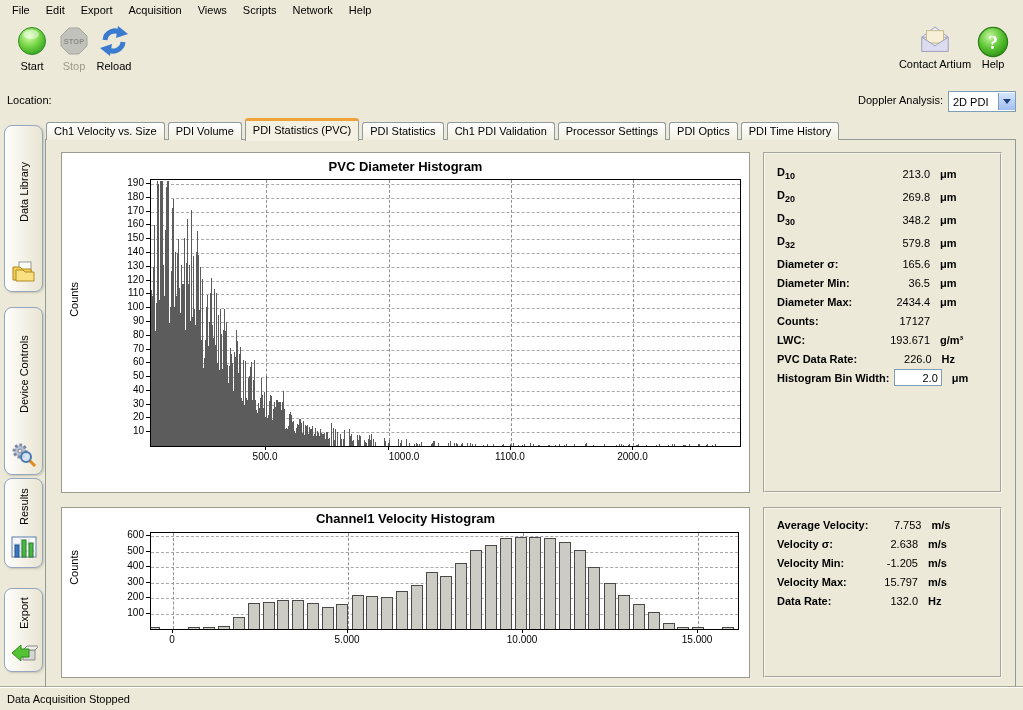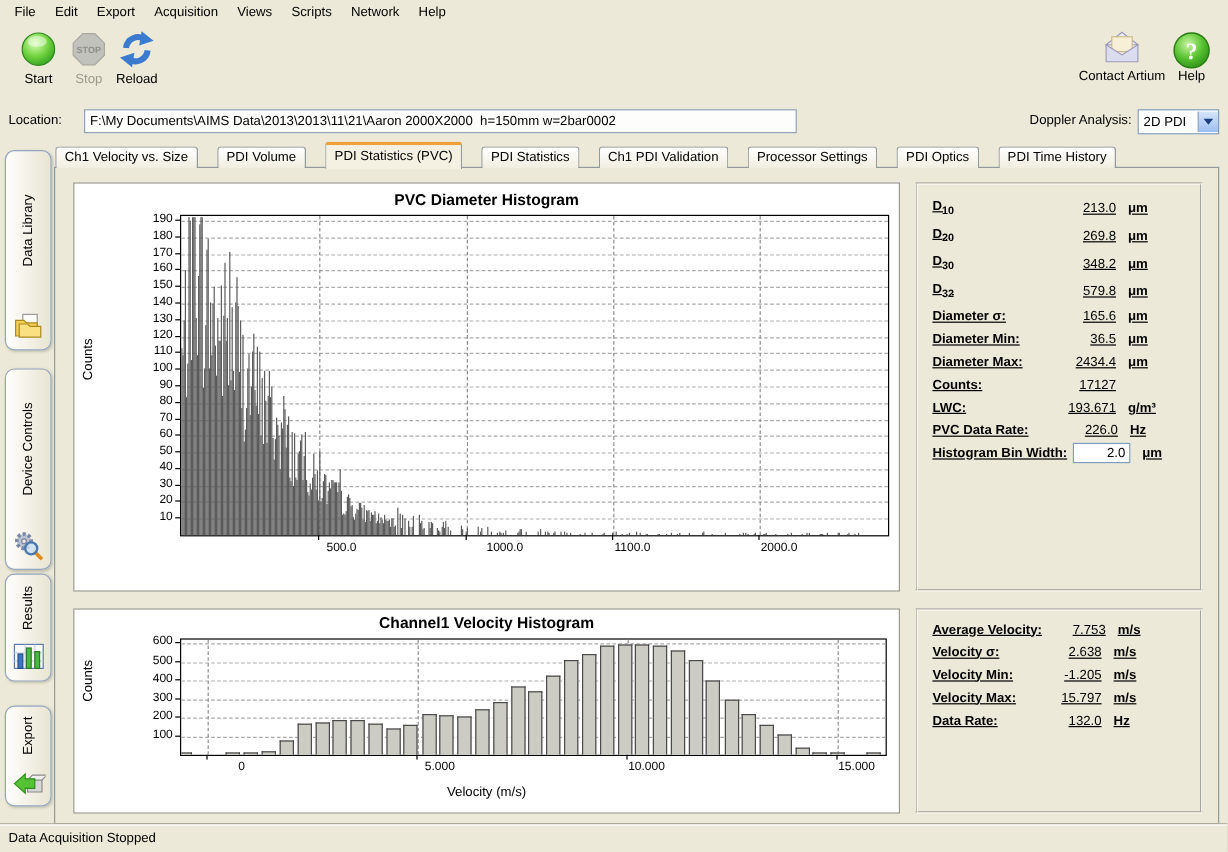--- a/index.html
+++ b/index.html
@@ -141,7 +141,6 @@
 
 <div class="locrow">
   <span class="loclabel">Location:</span>
-  <input class="locfield" type="text" value="F:\My Documents\AIMS Data\2013\2013\11\21\Aaron 2000X2000  h=150mm w=2bar0002" style="">
   <span class="doplabel">Doppler Analysis:</span>
   <div class="dropdown">
     <span class="val">2D PDI</span>

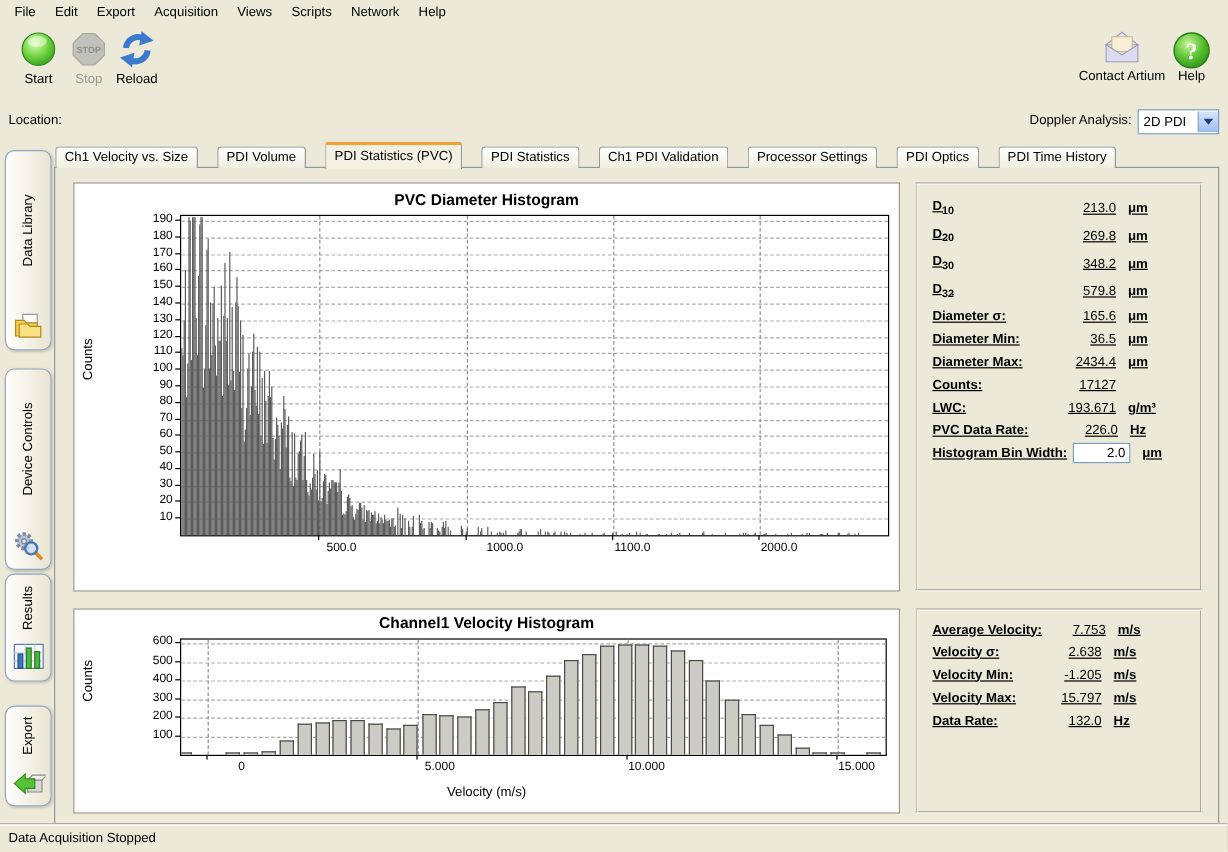--- a/index.html
+++ b/index.html
@@ -34,7 +34,7 @@
   .side-btn .ic{width:28px;height:28px;margin-bottom:5px;}
   
   .tabbar{position:absolute;left:46px;top:118px;height:22px;display:flex;align-items:flex-end;z-index:5;}
-  .tab{height:15px;padding:2px 7px 0 7px;margin-right:16px;background:linear-gradient(#ffffff,#f1eee0);
+  .tab{height:15px;padding:2px 7px 0 7px;margin-right:3px;background:linear-gradient(#ffffff,#f1eee0);
     border:1px solid #919B9C;border-bottom:none;border-radius:3px 3px 0 0;white-space:nowrap;cursor:default;}
   .tab.active{height:17px;padding-top:3px;border-top:3px solid #EFA23A;background:#f4f1e3;margin-bottom:-1px;position:relative;z-index:6;}
   

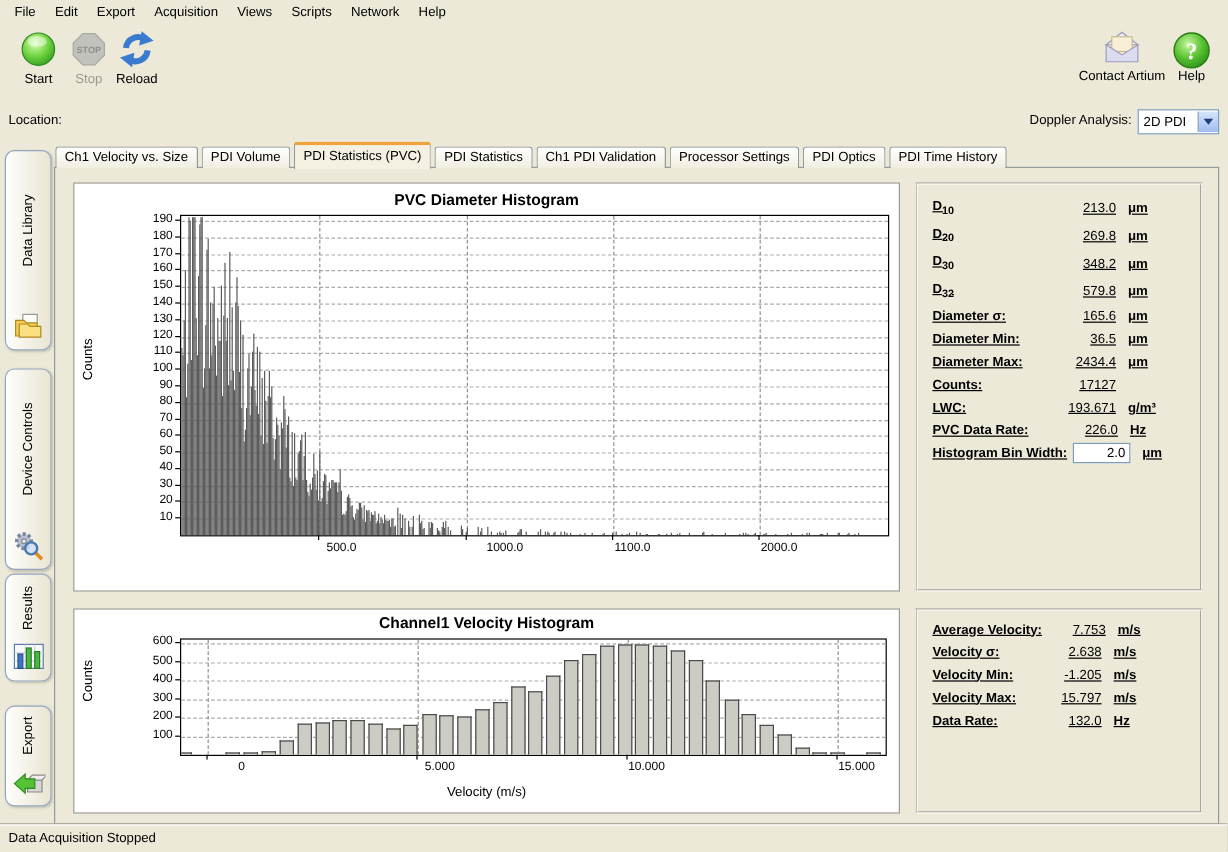--- a/index.html
+++ b/index.html
@@ -39,7 +39,7 @@
   .tab.active{height:17px;padding-top:3px;border-top:3px solid #EFA23A;background:#f4f1e3;margin-bottom:-1px;position:relative;z-index:6;}
   
   .content{position:absolute;left:45px;top:139px;width:971px;height:548px;background:#ECE9D8;border:1px solid #919B9C;box-sizing:border-box;}
-  .gbox{position:absolute;box-sizing:border-box;text-decoration:underline;}
+  .gbox{position:absolute;box-sizing:border-box;}
   .gbox.white{background:#fff;border:1px solid #9b9b90;}
   .gbox.etched{background:#ECE9D8;border:2px groove #f8f6ee;}
   

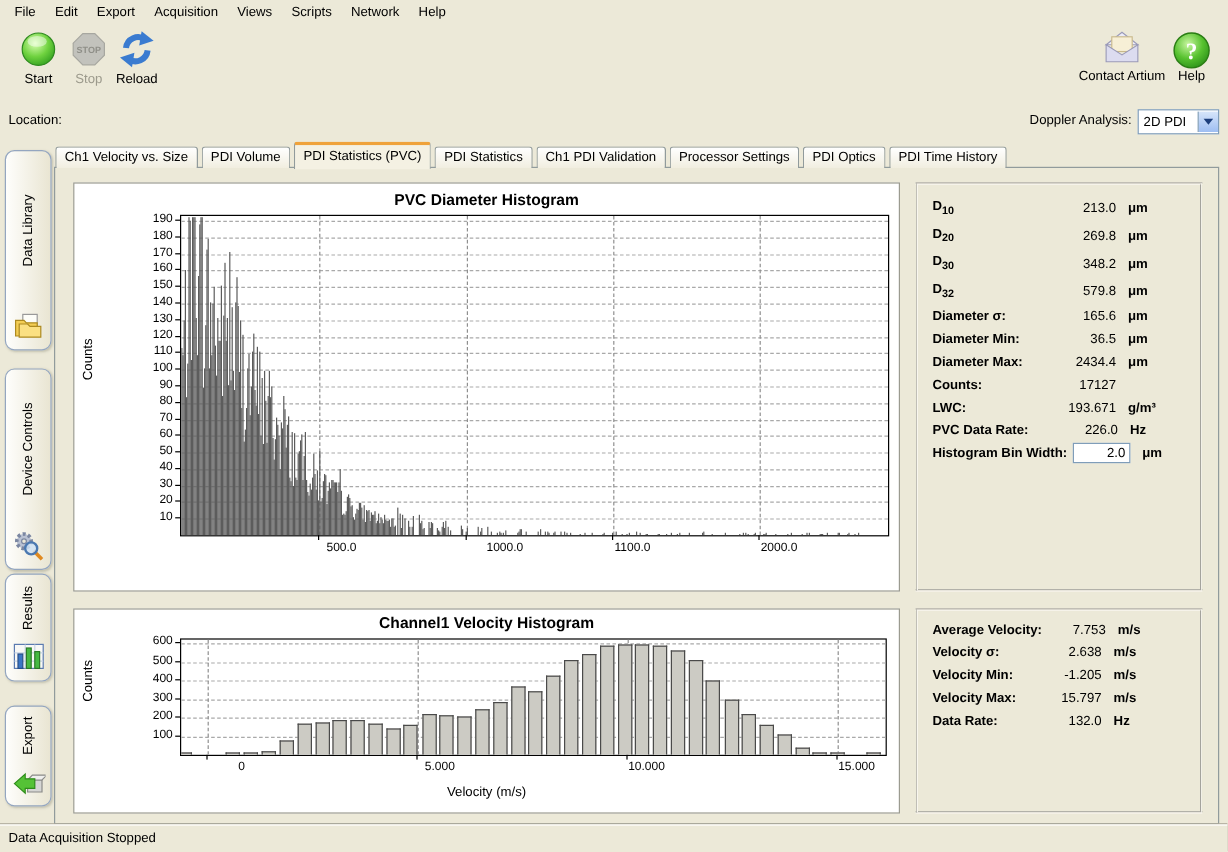--- a/index.html
+++ b/index.html
@@ -50,7 +50,7 @@
   .bar1{position:absolute;background:#5c5c5c;}
   .vbar{position:absolute;background:#cccbc4;border:1px solid #4a4a4a;border-bottom:none;box-sizing:border-box;}
   .ytick{position:absolute;font-size:10px;text-align:right;width:32px;}
-  .xtick{position:absolute;font-size:10px;text-align:right;width:64px;}
+  .xtick{position:absolute;font-size:10px;text-align:center;width:64px;}
   .tickm{position:absolute;background:#000;}
   .ylabel{position:absolute;writing-mode:vertical-rl;transform:rotate(180deg);font-size:11px;}
   .xlabel{position:absolute;left:0;right:0;text-align:center;font-size:11px;}

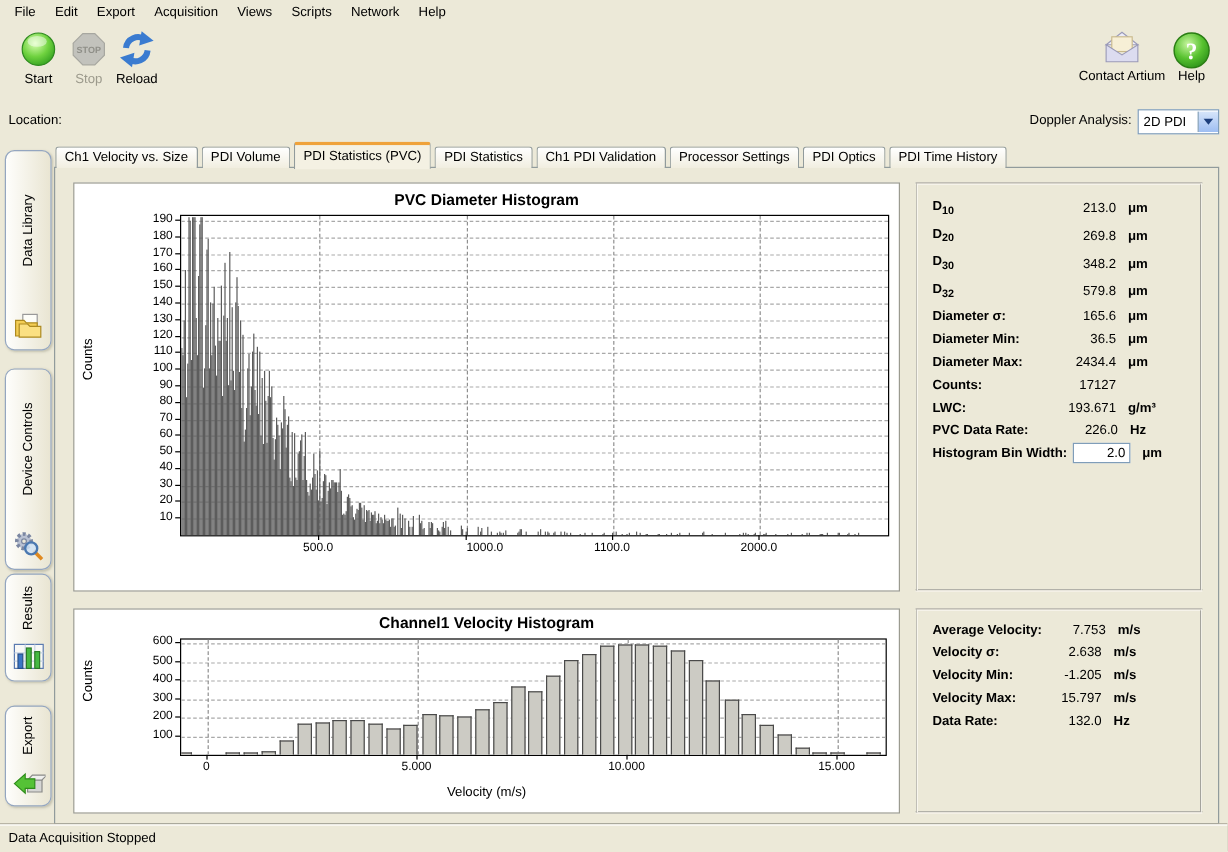--- a/index.html
+++ b/index.html
@@ -695,7 +695,6 @@
       <div class="tickm" style="left: 460.082px; top: 121px; width: 1px; height: 4px;"></div>
       <div class="xtick" style="left: 603.097px; top: 126px;">15.000</div>
       <div class="tickm" style="left: 635.097px; top: 121px; width: 1px; height: 4px;"></div>
-      <div class="xlabel" style="top: 146px;">Velocity (m/s)</div>
     </div>
   <div class="gbox etched" id="statsbox2" style="left:717px;top:367px;width:239px;height:171px;">
     <div class="stats2" id="stats2rows">

